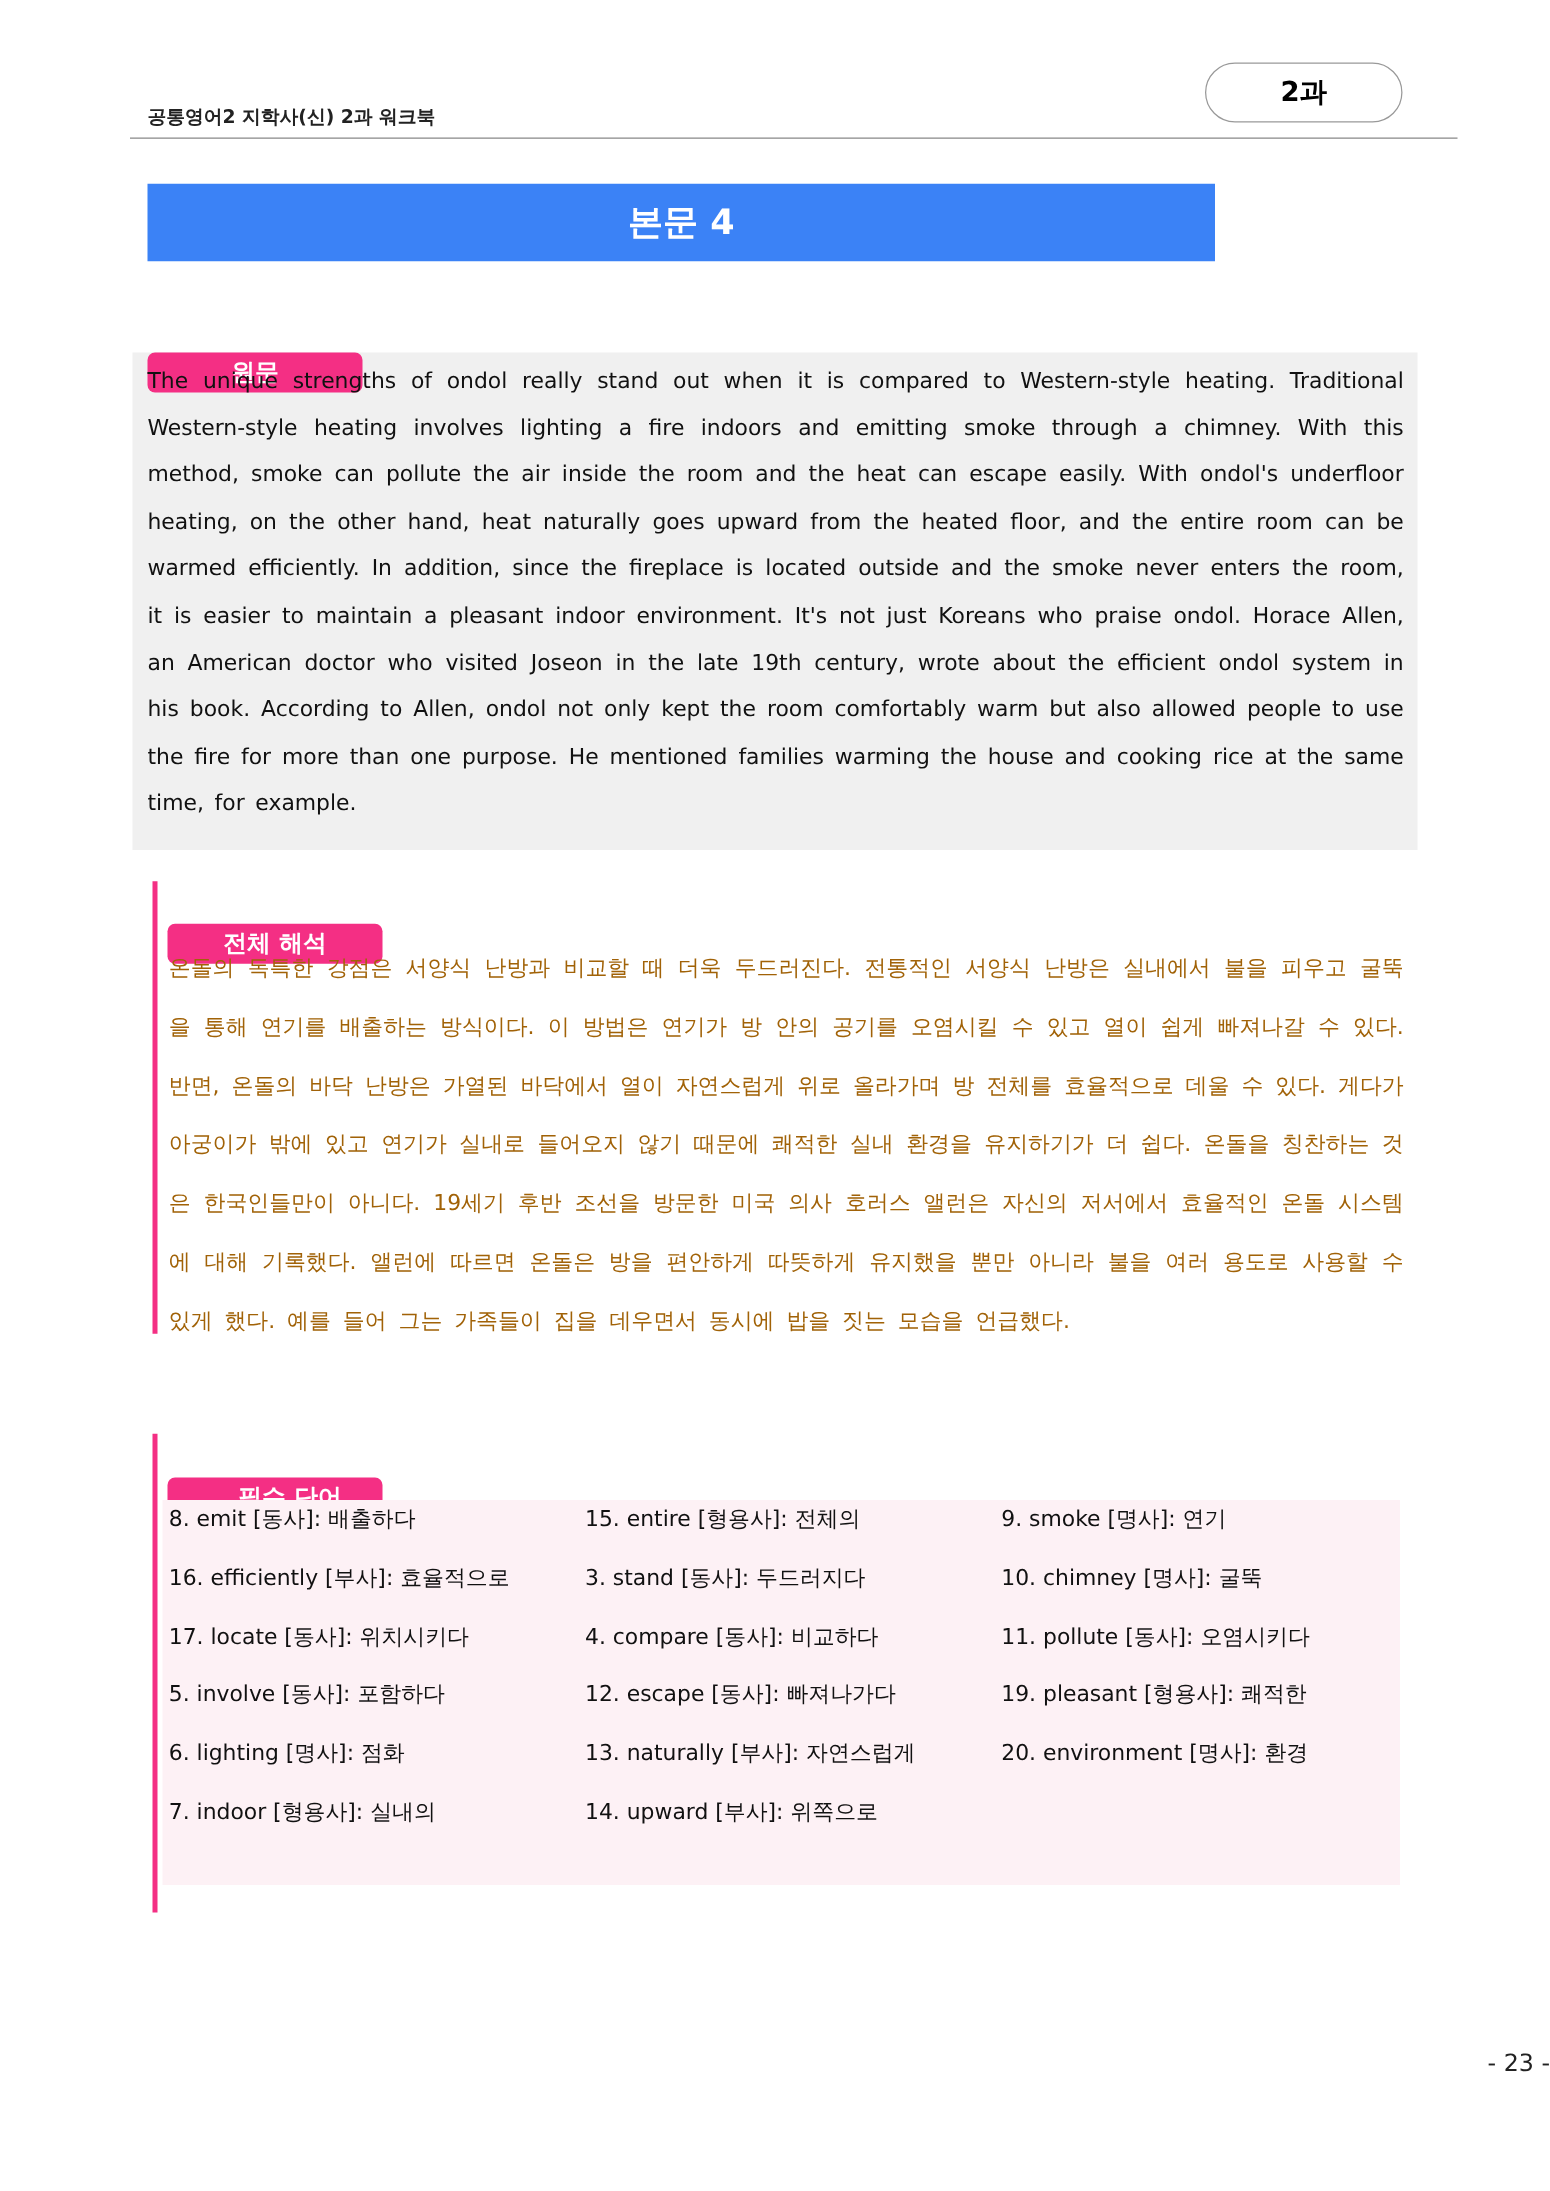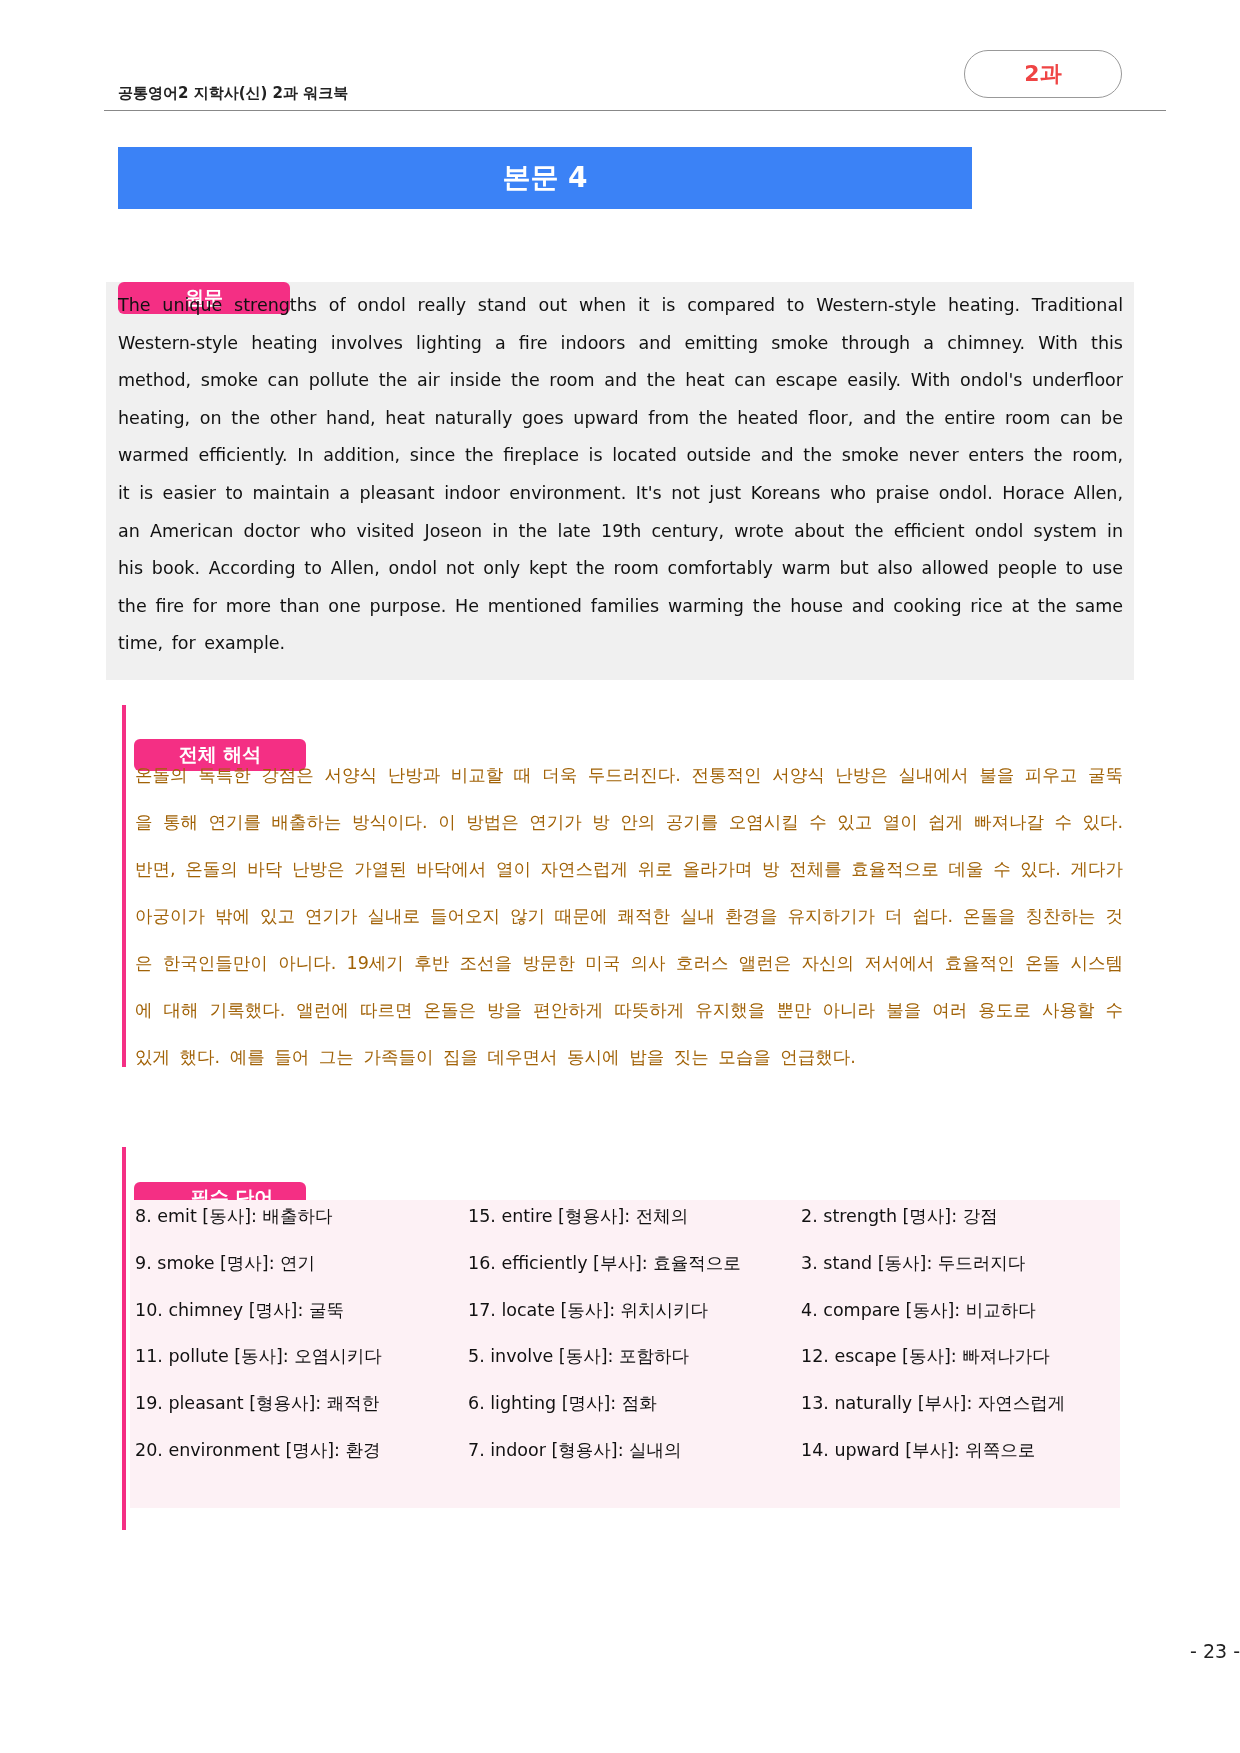--- a/index.html
+++ b/index.html
@@ -17,7 +17,7 @@
       position: absolute; left: 964px; top: 50px; width: 158px; height: 48px;
       border: 1px solid #999; border-radius: 24px; background: #fff;
       display: flex; align-items: center; justify-content: center;
-      font-size: 22px; font-weight: bold; color: #ef4444;
+      font-size: 22px; font-weight: bold; color: #000000;
     }
 
     .section-banner {

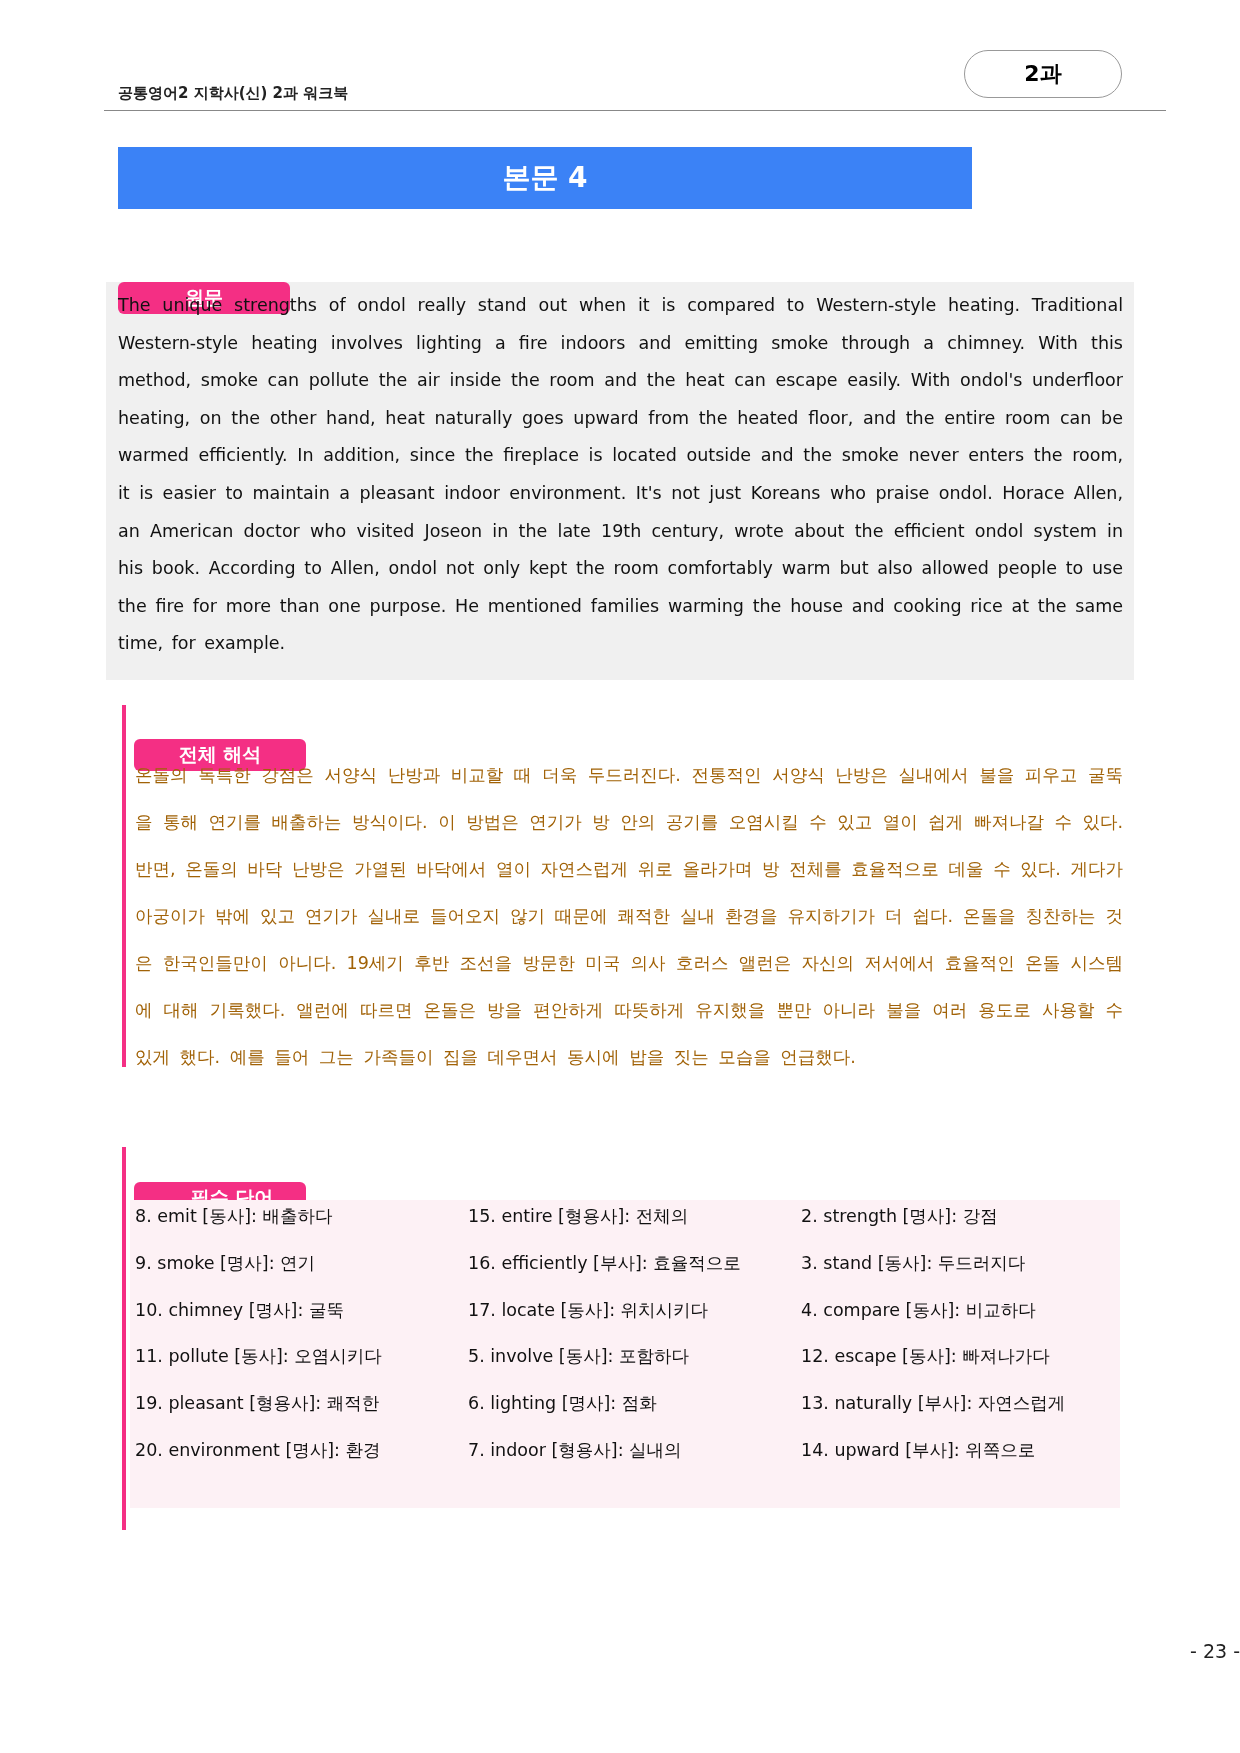--- a/index.html
+++ b/index.html
@@ -95,7 +95,6 @@
 <div class="vocab-grid">
   <div class="vocab-item">8. emit [동사]: 배출하다</div>
   <div class="vocab-item">15. entire [형용사]: 전체의</div>
-  <div class="vocab-item">2. strength [명사]: 강점</div>
   <div class="vocab-item">9. smoke [명사]: 연기</div>
   <div class="vocab-item">16. efficiently [부사]: 효율적으로</div>
   <div class="vocab-item">3. stand [동사]: 두드러지다</div>

